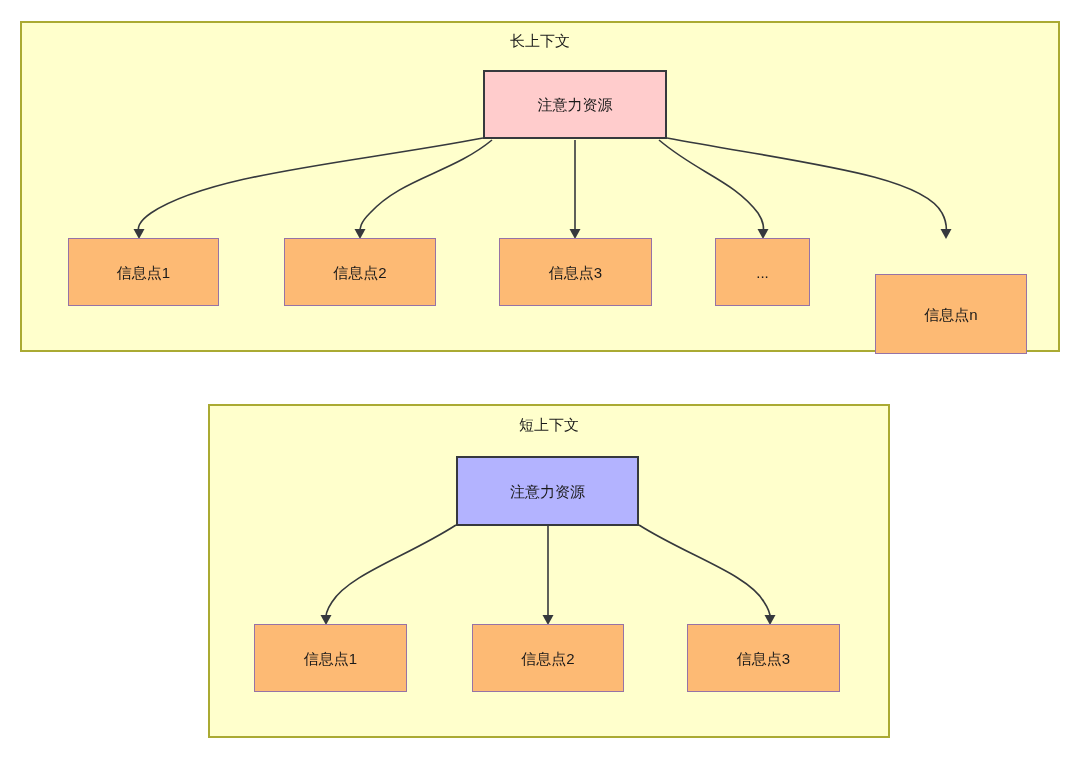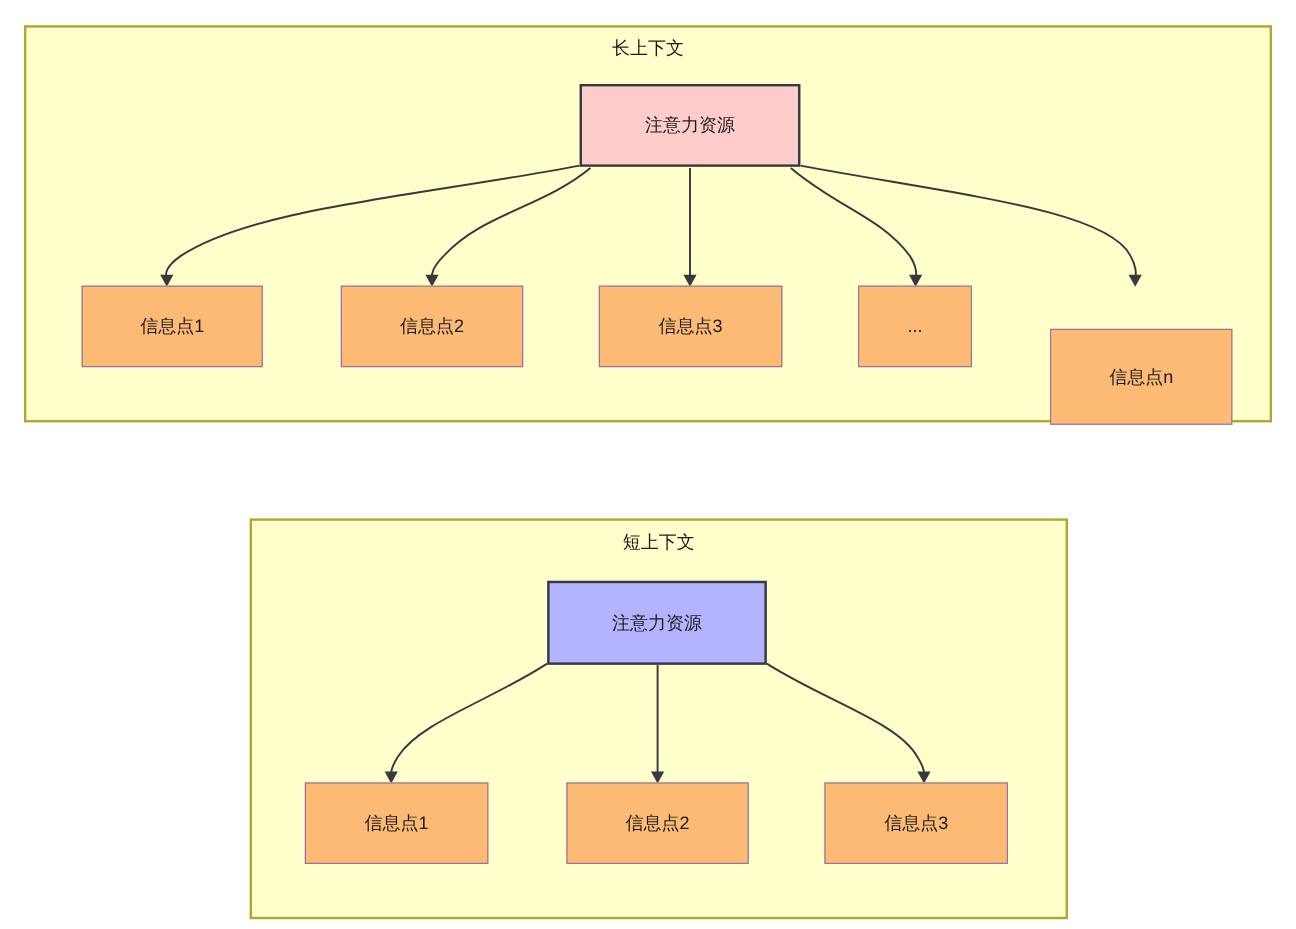--- a/index.html
+++ b/index.html
@@ -35,7 +35,7 @@
   }
   #panel-short {
     left: 208px;
-    top: 432px;
+    top: 404px;
     width: 682px;
     height: 334px;
   }

